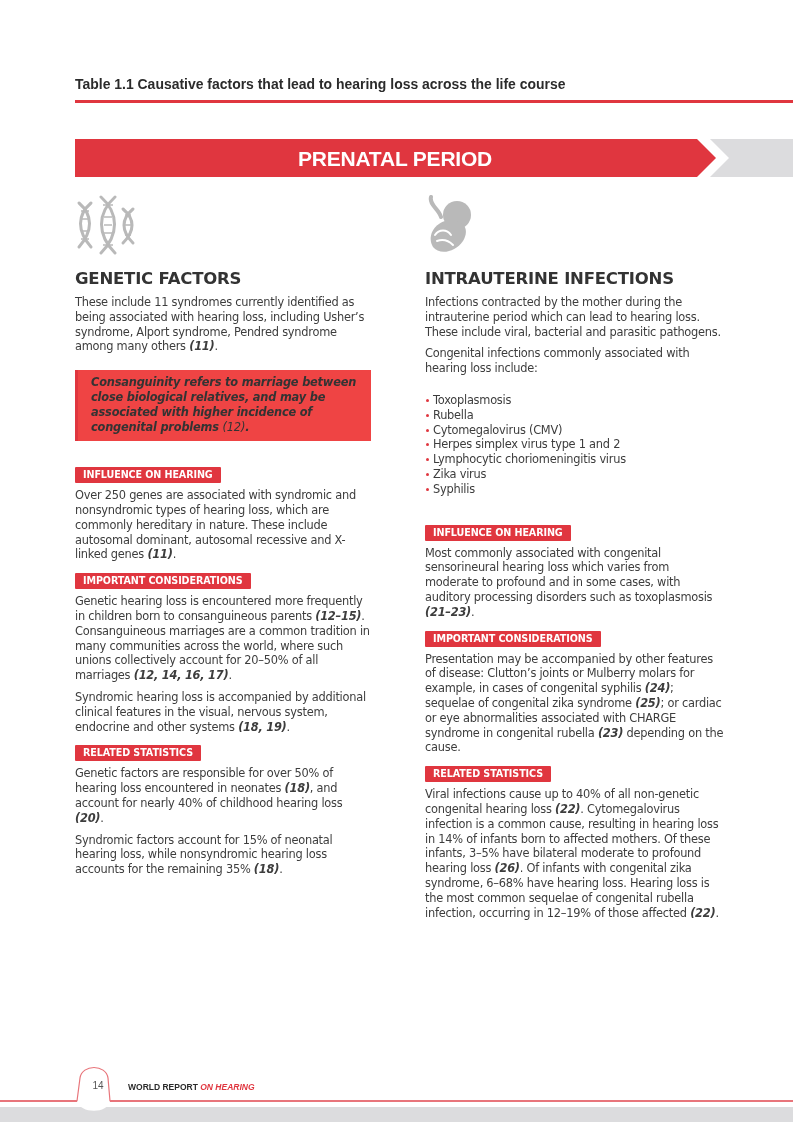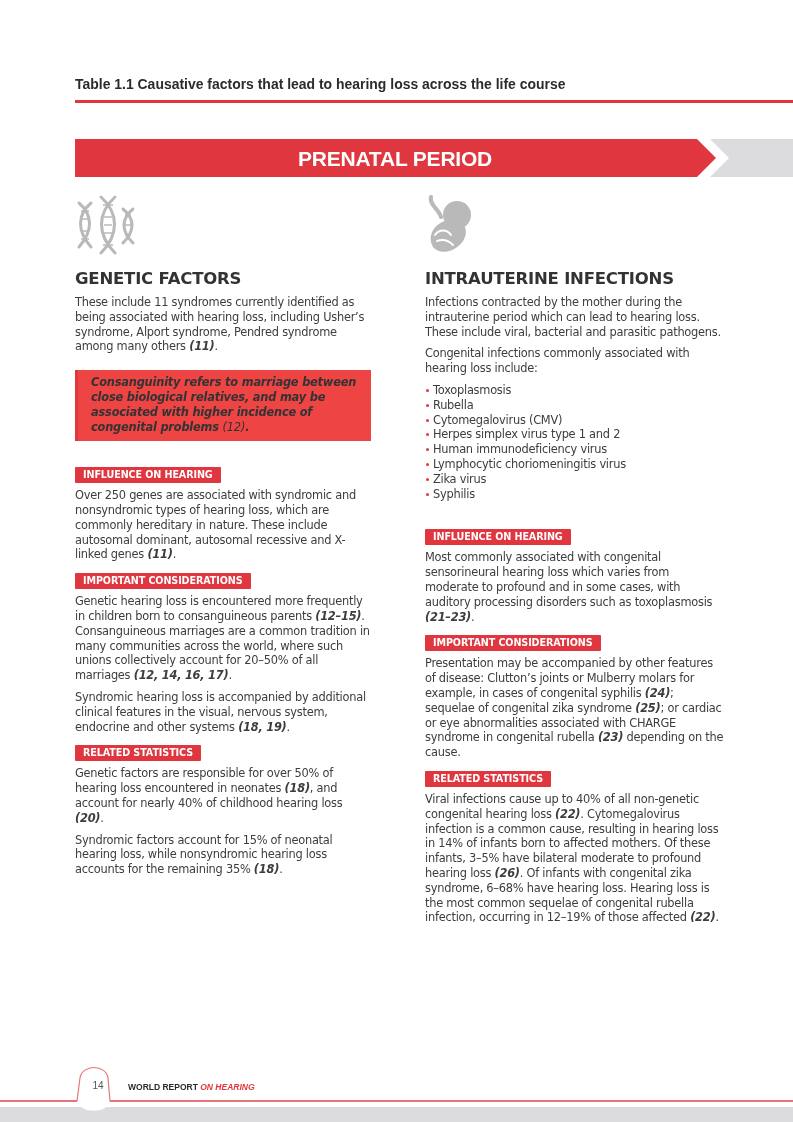--- a/index.html
+++ b/index.html
@@ -54,7 +54,7 @@
       letter-spacing: -0.1px; line-height: 12px;
     }
     .block { margin-top: 0; }
-    ul.bullets { list-style: none; margin: 7px 0 7px 0; padding: 0; }
+    ul.bullets { list-style: none; margin: 17px 0 7px 0; padding: 0; }
     ul.bullets li {
       font-size: 11.4px; line-height: 14.8px; color: #3d3d3d; letter-spacing: -0.25px;
       position: relative; padding-left: 8px;

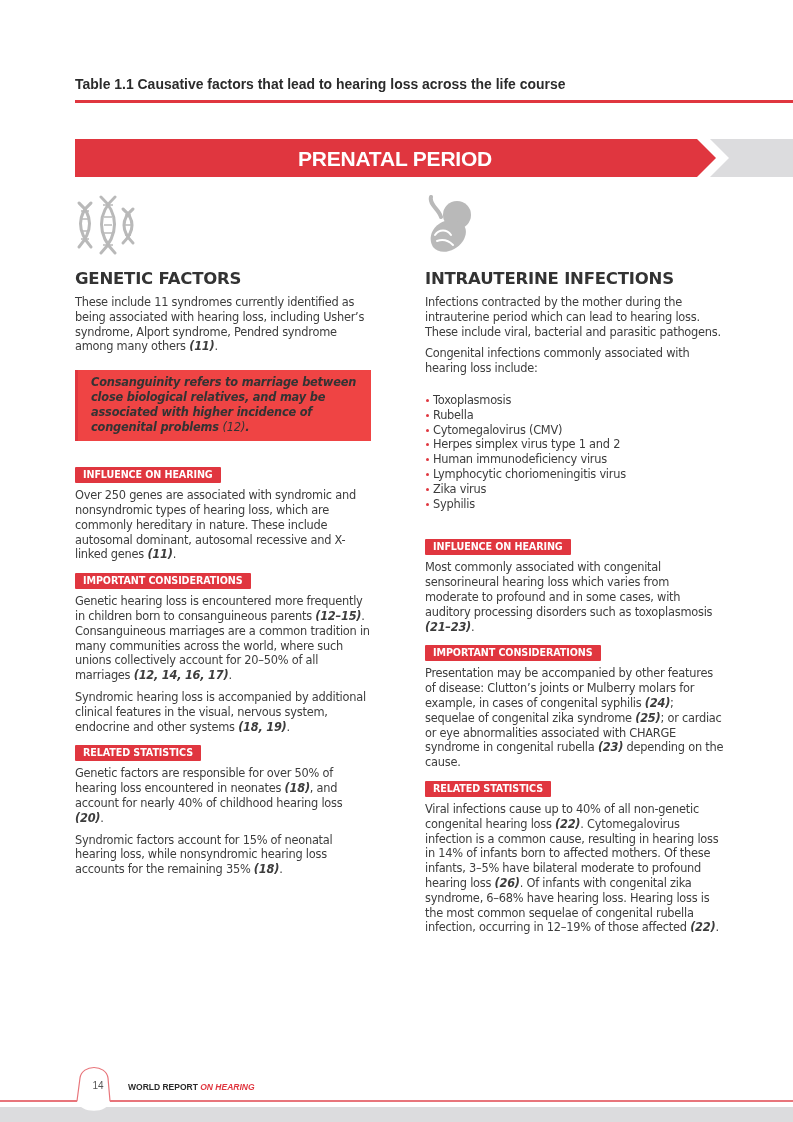--- a/index.html
+++ b/index.html
@@ -158,7 +158,6 @@
     <li>Rubella</li>
     <li>Cytomegalovirus (CMV)</li>
     <li>Herpes simplex virus type 1 and 2</li>
-    <li>Human immunodeficiency virus</li>
     <li>Lymphocytic choriomeningitis virus</li>
     <li>Zika virus</li>
     <li>Syphilis</li>

